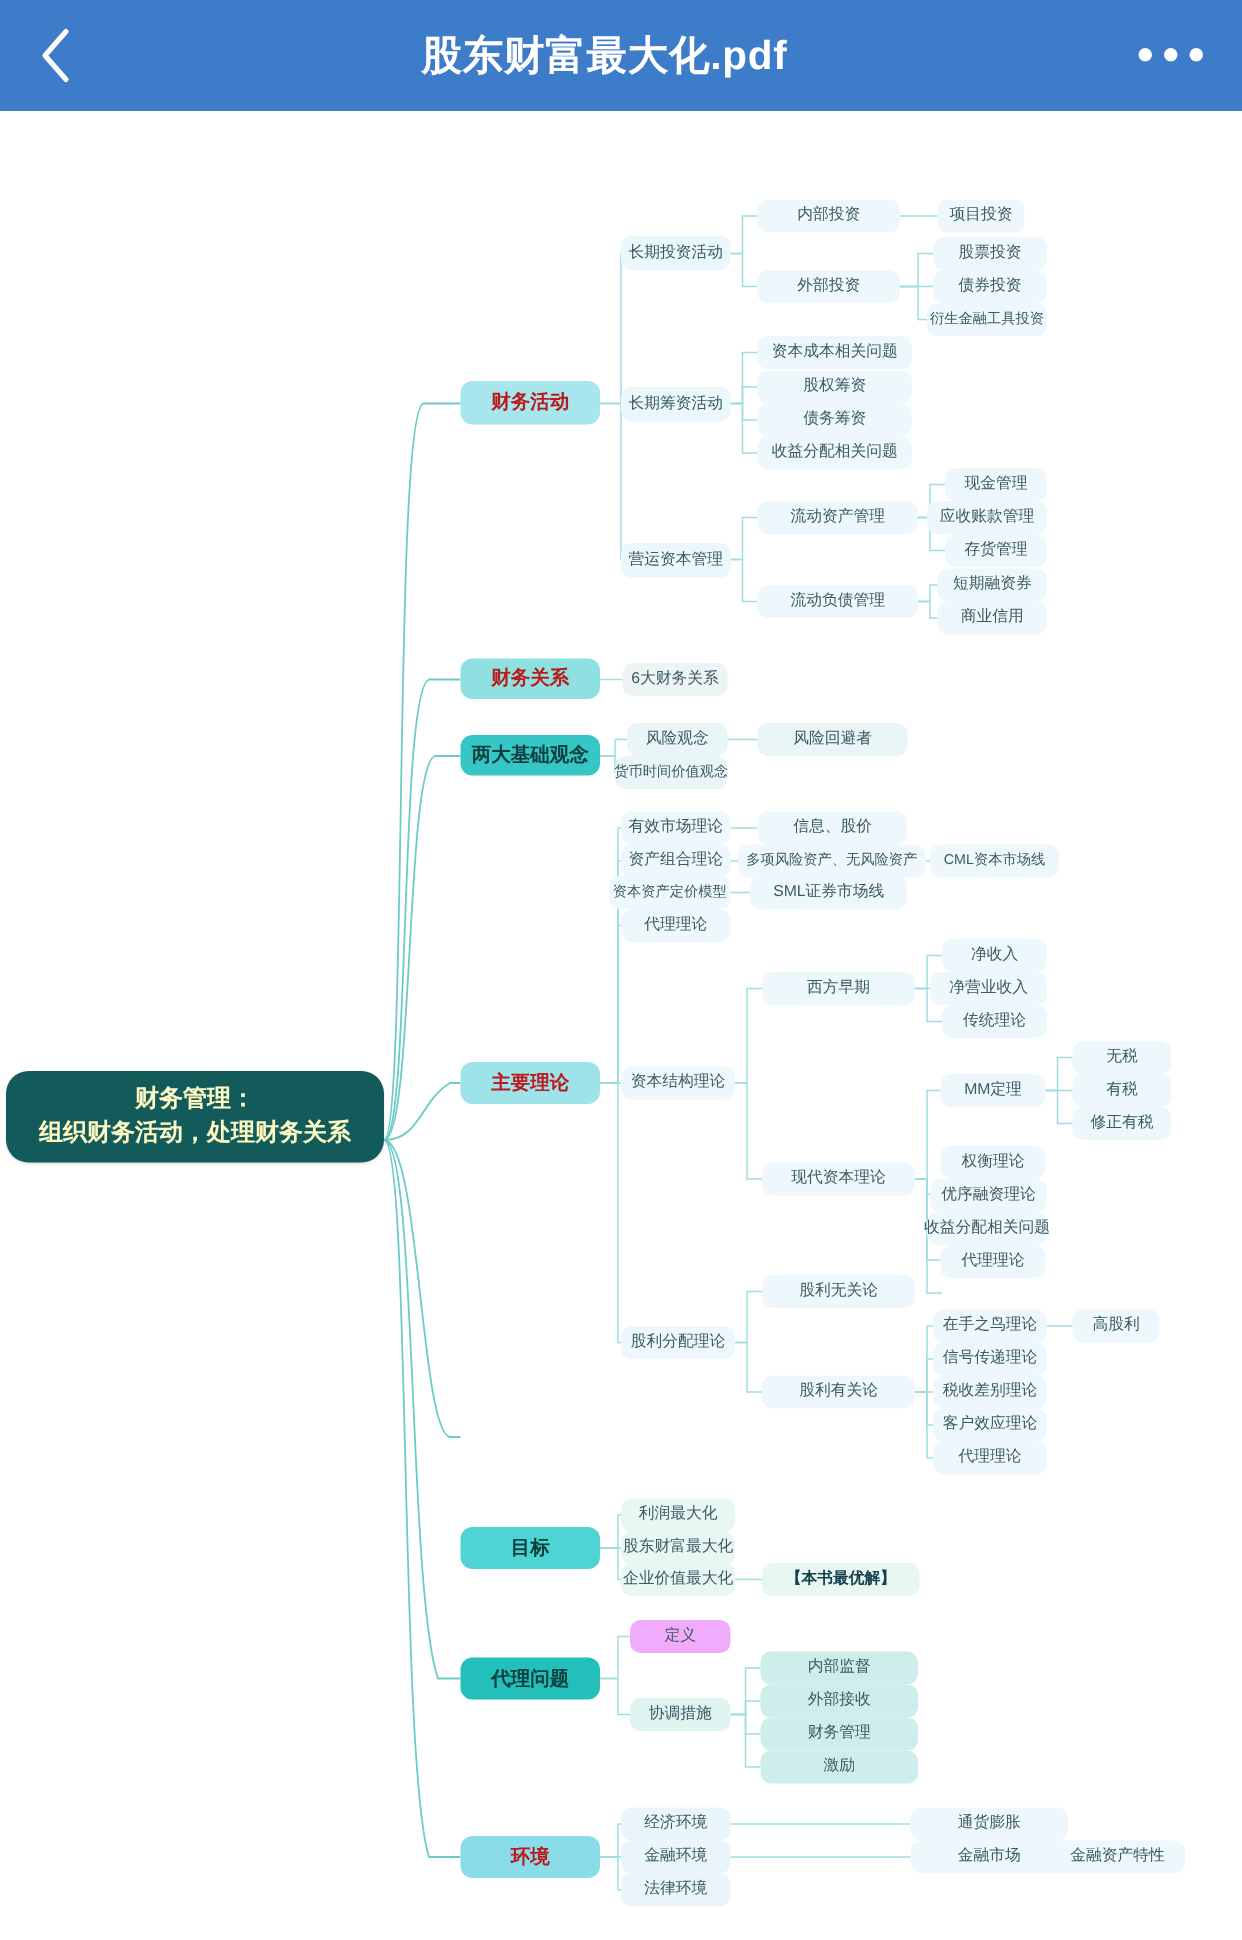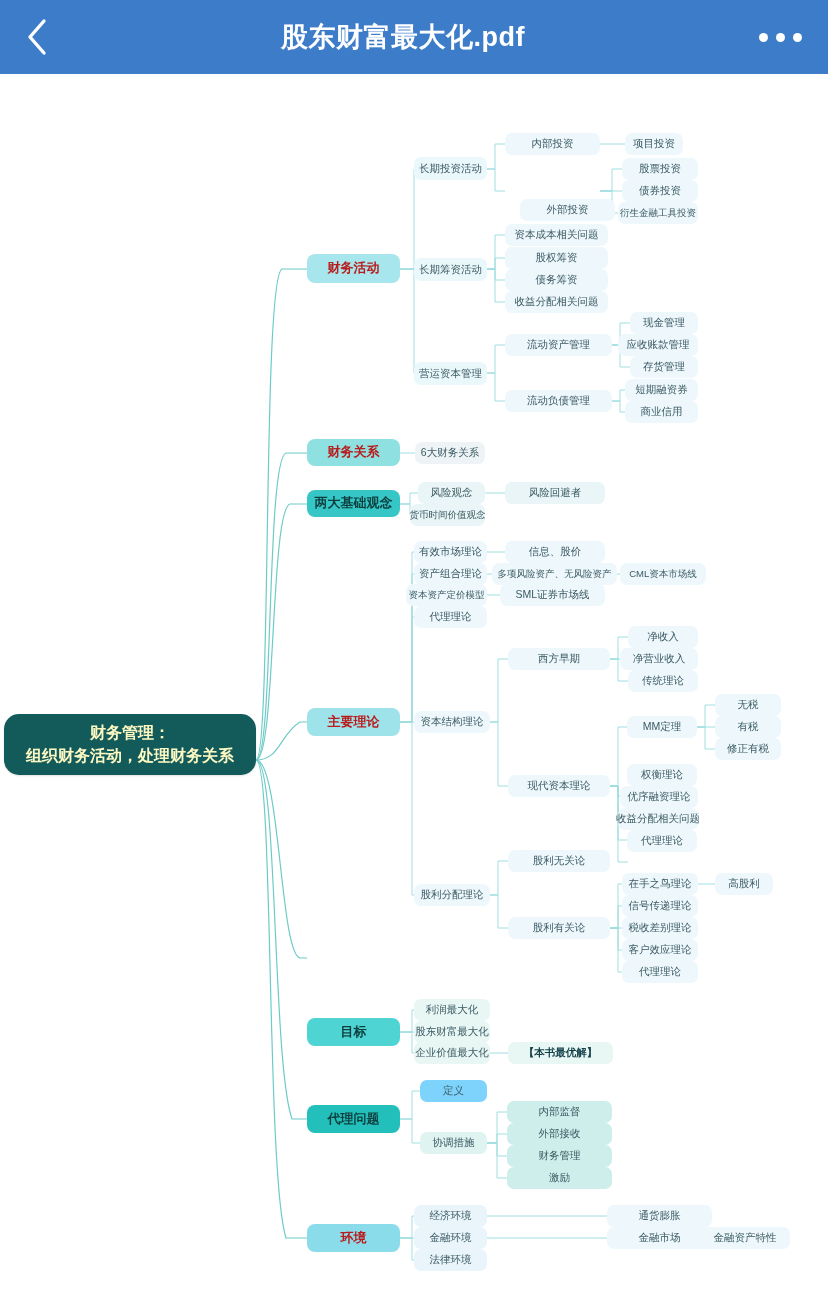--- a/index.html
+++ b/index.html
@@ -217,7 +217,7 @@
   <div class="node lvl4" style="left:625px;top:59px;width:58px;height:22px;background:#eef8fc;">
     <span>项目投资</span>
     </div>
-  <div class="node lvl3" style="left:520px;top:106px;width:95px;height:22px;background:#eef8fc;margin-top:19px;">
+  <div class="node lvl3" style="left:505px;top:106px;width:95px;height:22px;background:#eef8fc;">
     <span>外部投资</span>
     </div>
   <div class="node lvl4" style="left:622px;top:84px;width:76px;height:22px;background:#eef8fc;">

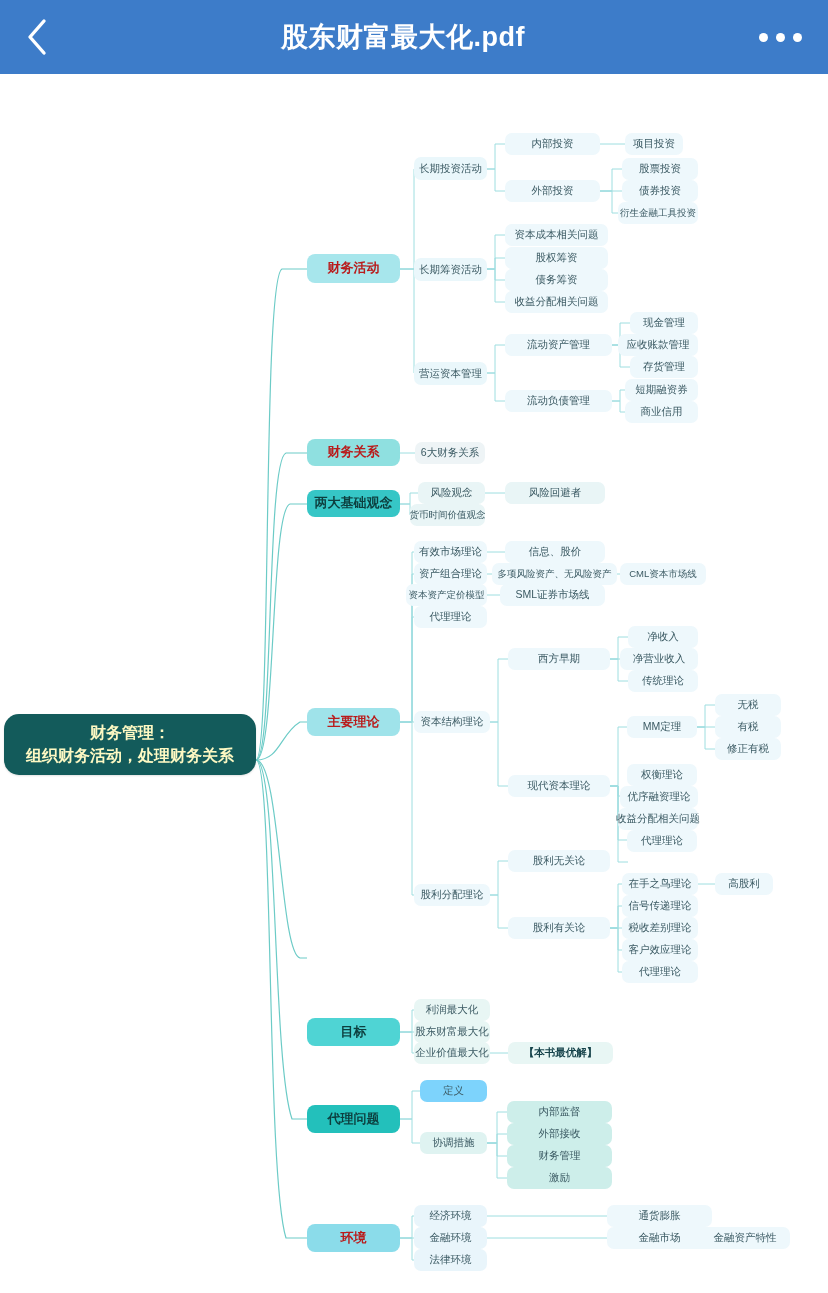--- a/index.html
+++ b/index.html
@@ -410,7 +410,7 @@
   <div class="node lvl1" style="left:307px;top:1031px;width:93px;height:28px;background:#23c0bb;color:#0d3f3f;align-items:center;">
     <span>代理问题</span>
     </div>
-  <div class="node lvl2" style="left:420px;top:1006px;width:67px;height:22px;background:#7dd3fc;">
+  <div class="node lvl2" style="left:420px;top:1006px;width:67px;height:22px;background:#f0abfc;">
     <span>定义</span>
     </div>
   <div class="node lvl2" style="left:420px;top:1058px;width:67px;height:22px;background:#dff3f1;">

